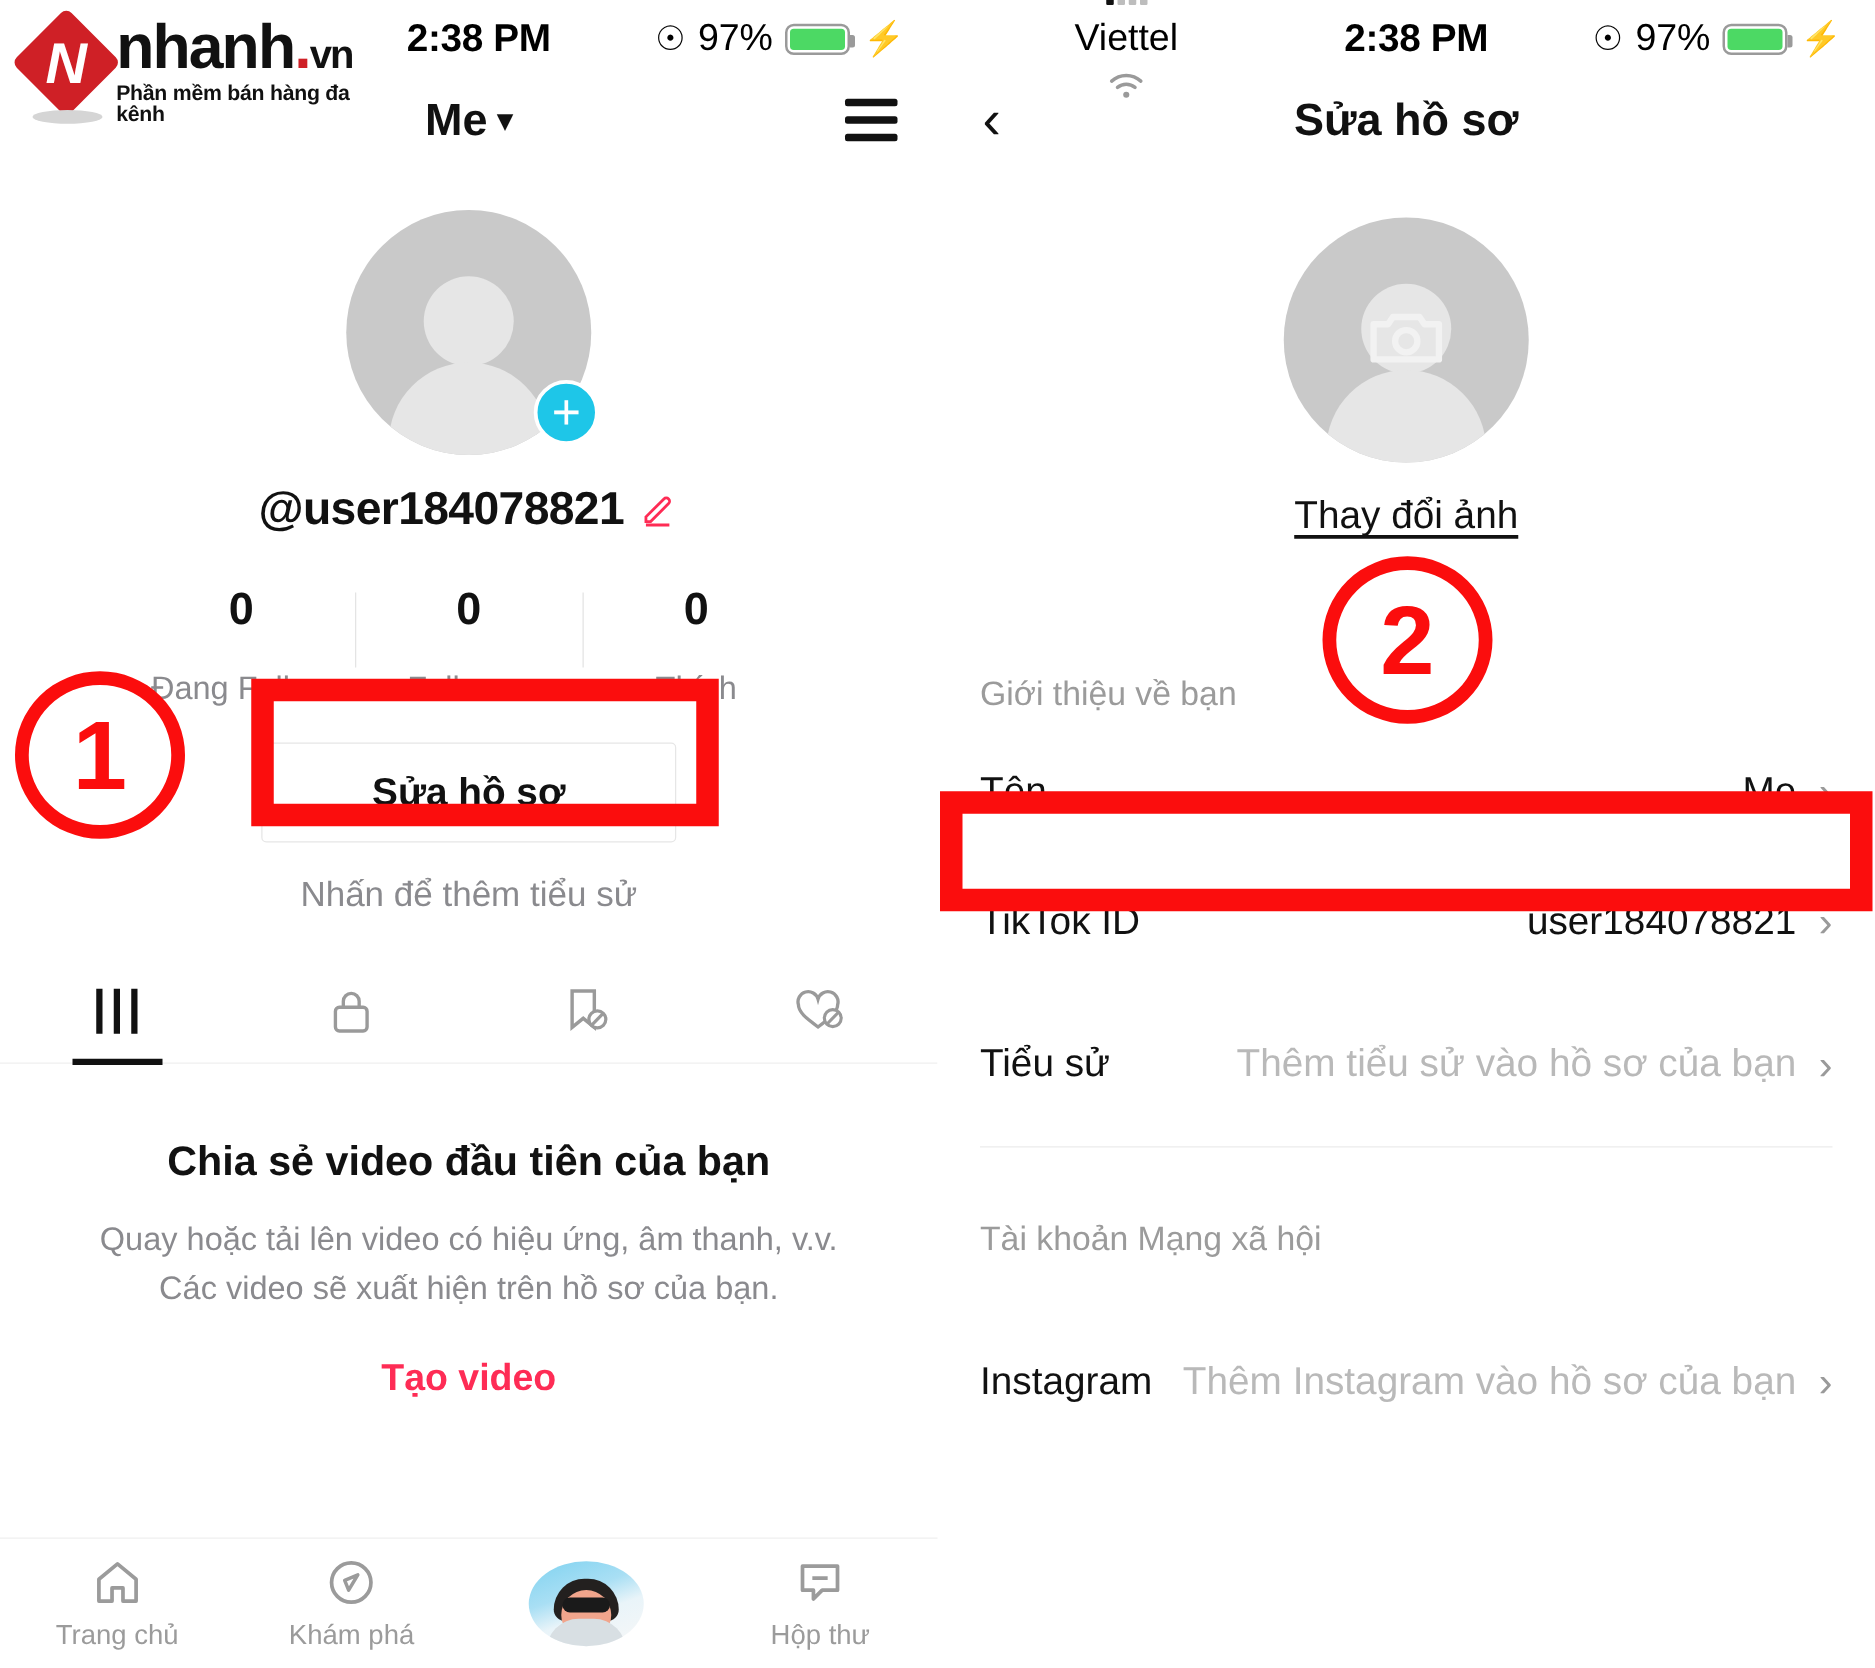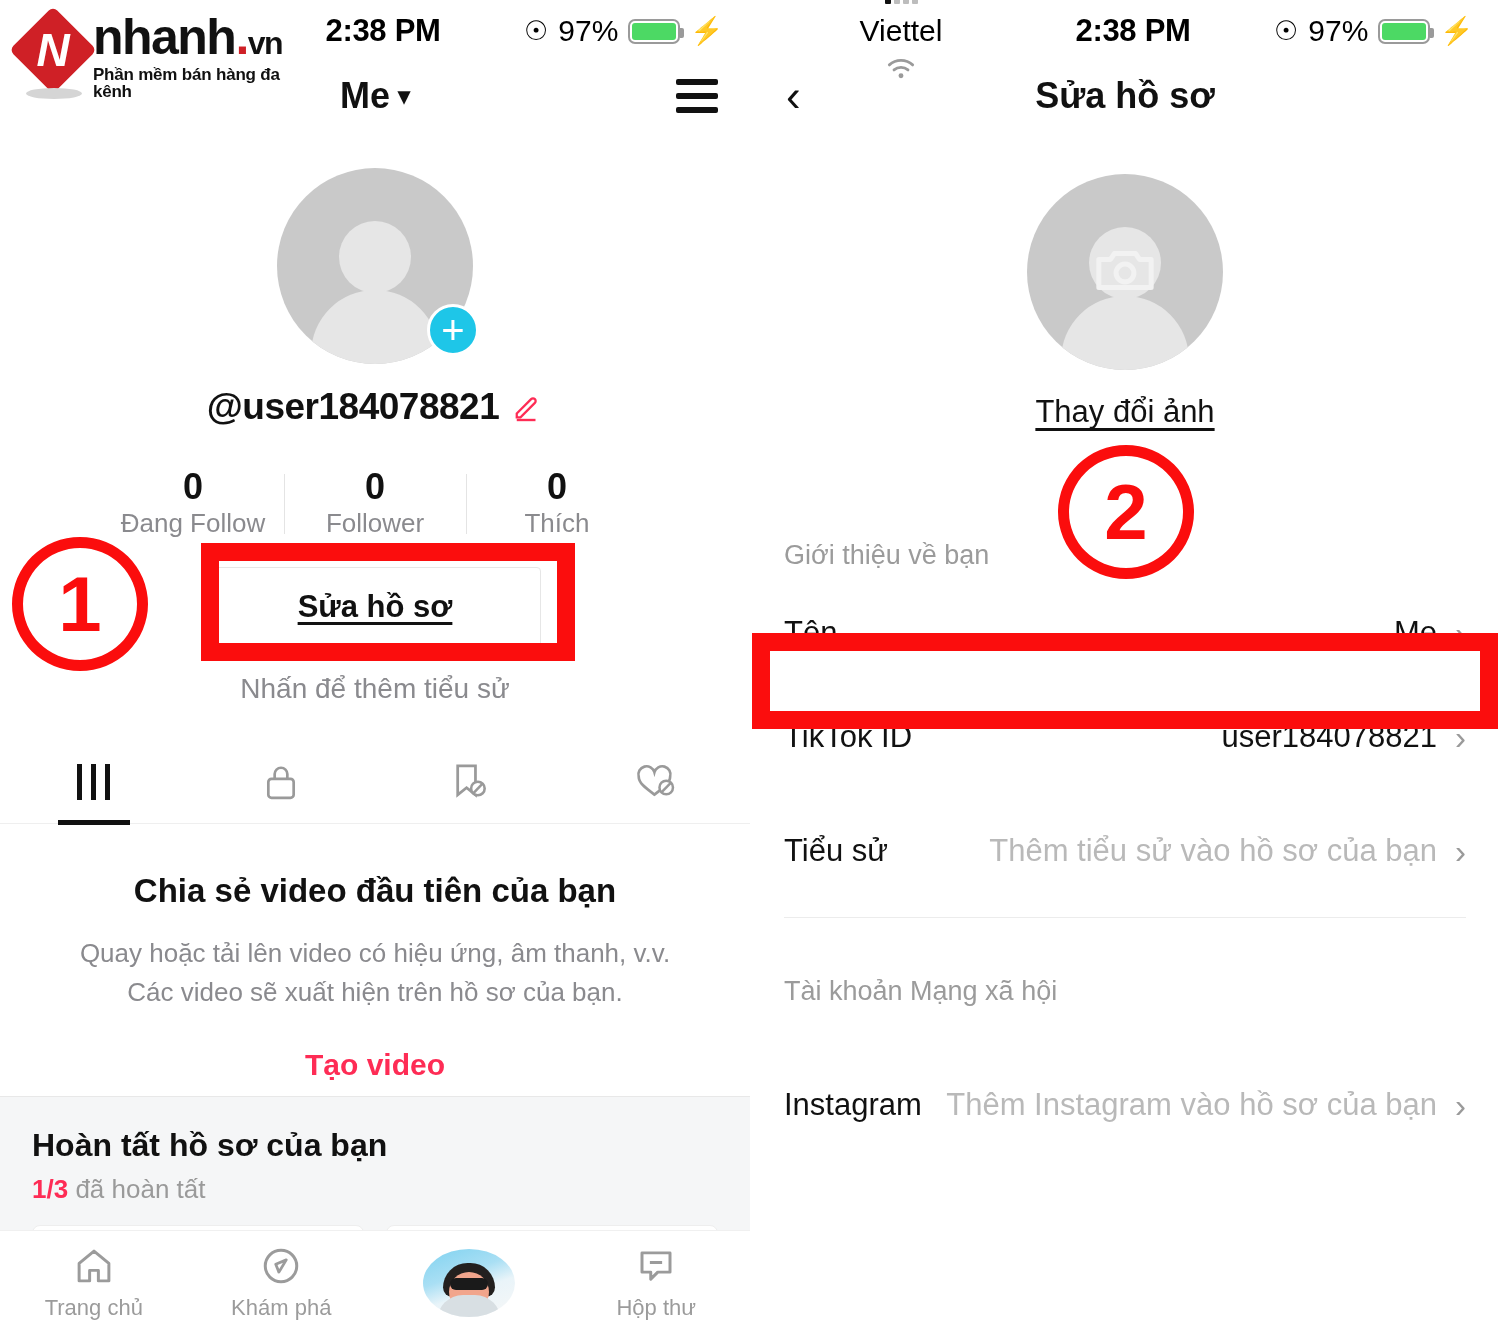--- a/index.html
+++ b/index.html
@@ -129,7 +129,7 @@
     content:""; position:absolute; left:0; top:8px; width:1px; height:60px; background:#e4e4e4;
   }
   .stat-num { font-size: 36px; font-weight: 700; color:#111; }
-  .stat-lbl { font-size: 26px; color: #8a8a8e; margin-top: 0; }
+  .stat-lbl { font-size: 26px; color: #8a8a8e; margin-top: 27px; }
 
   
   .edit-zone { display:flex; flex-direction:column; align-items:center; margin-top: 28px; }

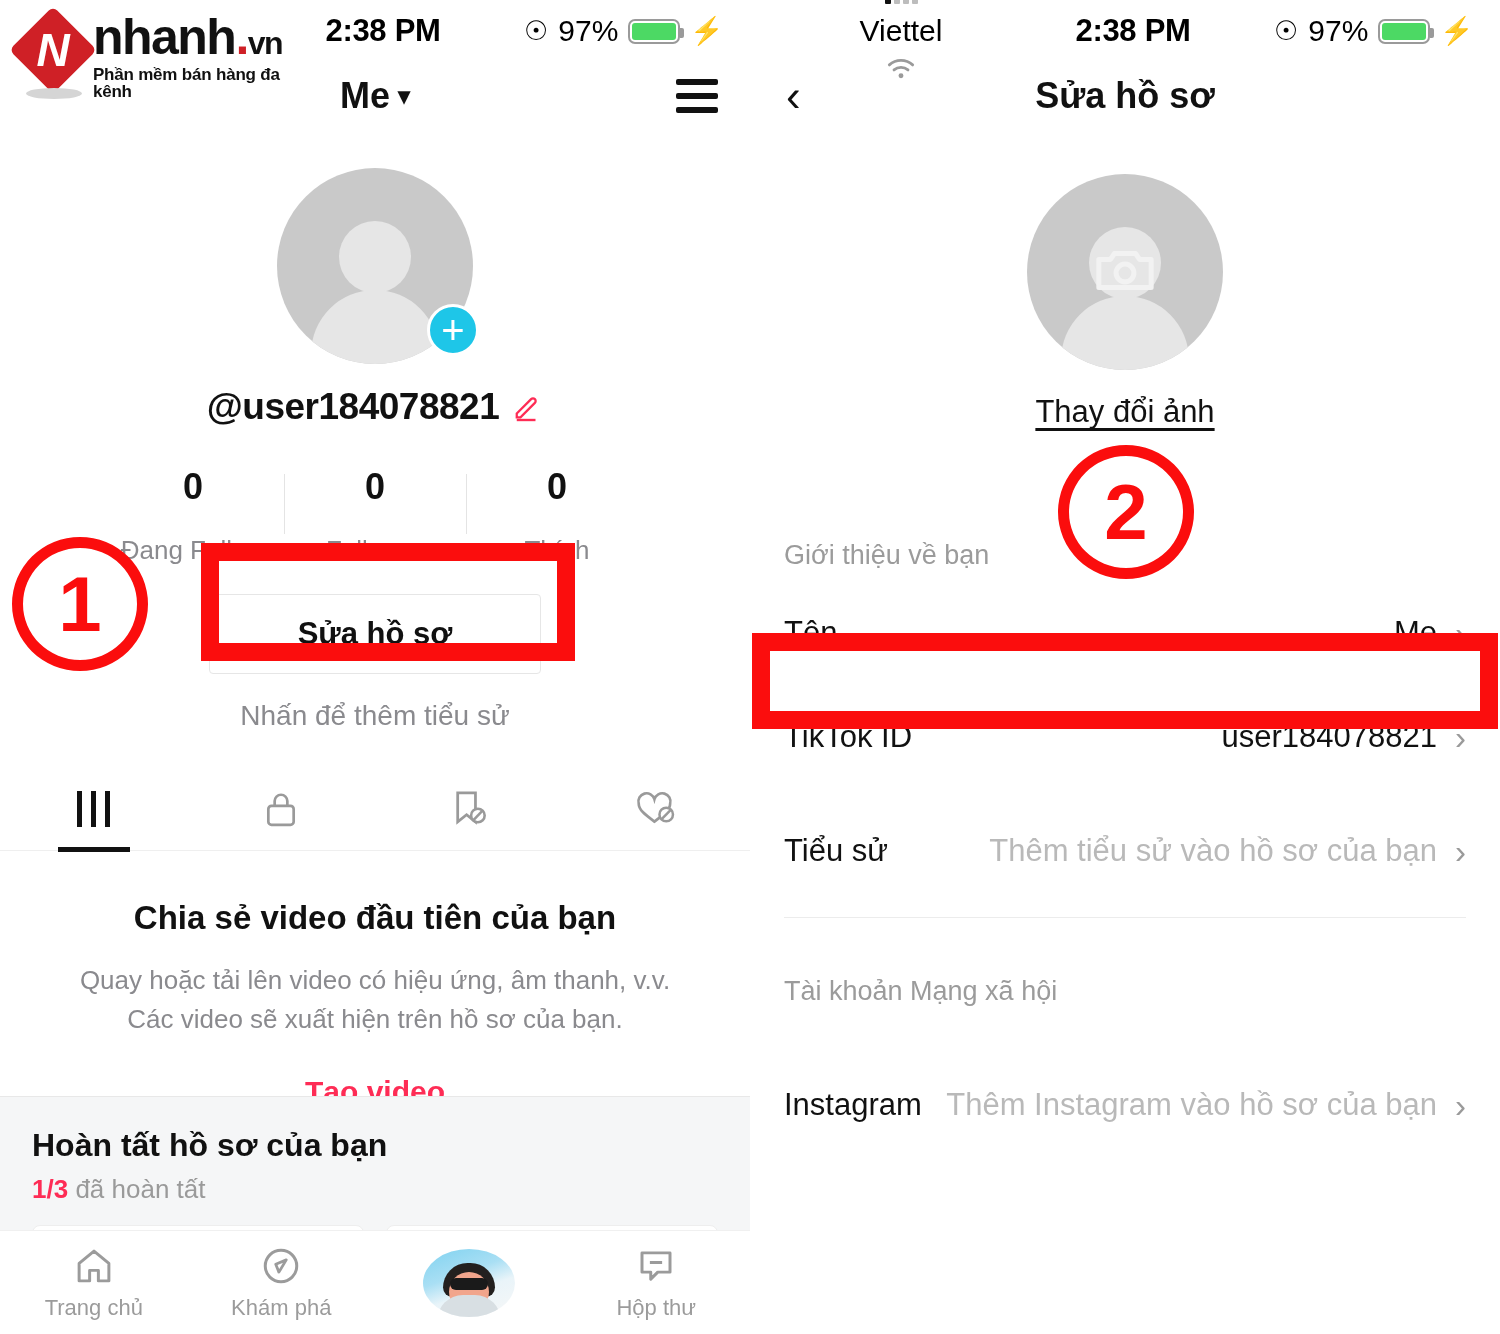--- a/index.html
+++ b/index.html
@@ -153,7 +153,7 @@
 
   
   .empty { text-align:center; padding-top: 48px; }
-  .empty-title { font-size: 33px; font-weight: 700; color:#111; }
+  .empty-title { font-size: 33px; font-weight: 700; color:#111;margin-top:11px; }
   .empty-sub { font-size: 26px; color:#8a8a8e; margin-top: 24px; line-height: 1.5; }
   .create-link {
     display:inline-block; margin-top: 36px; font-size: 30px; color:#fe2c55;

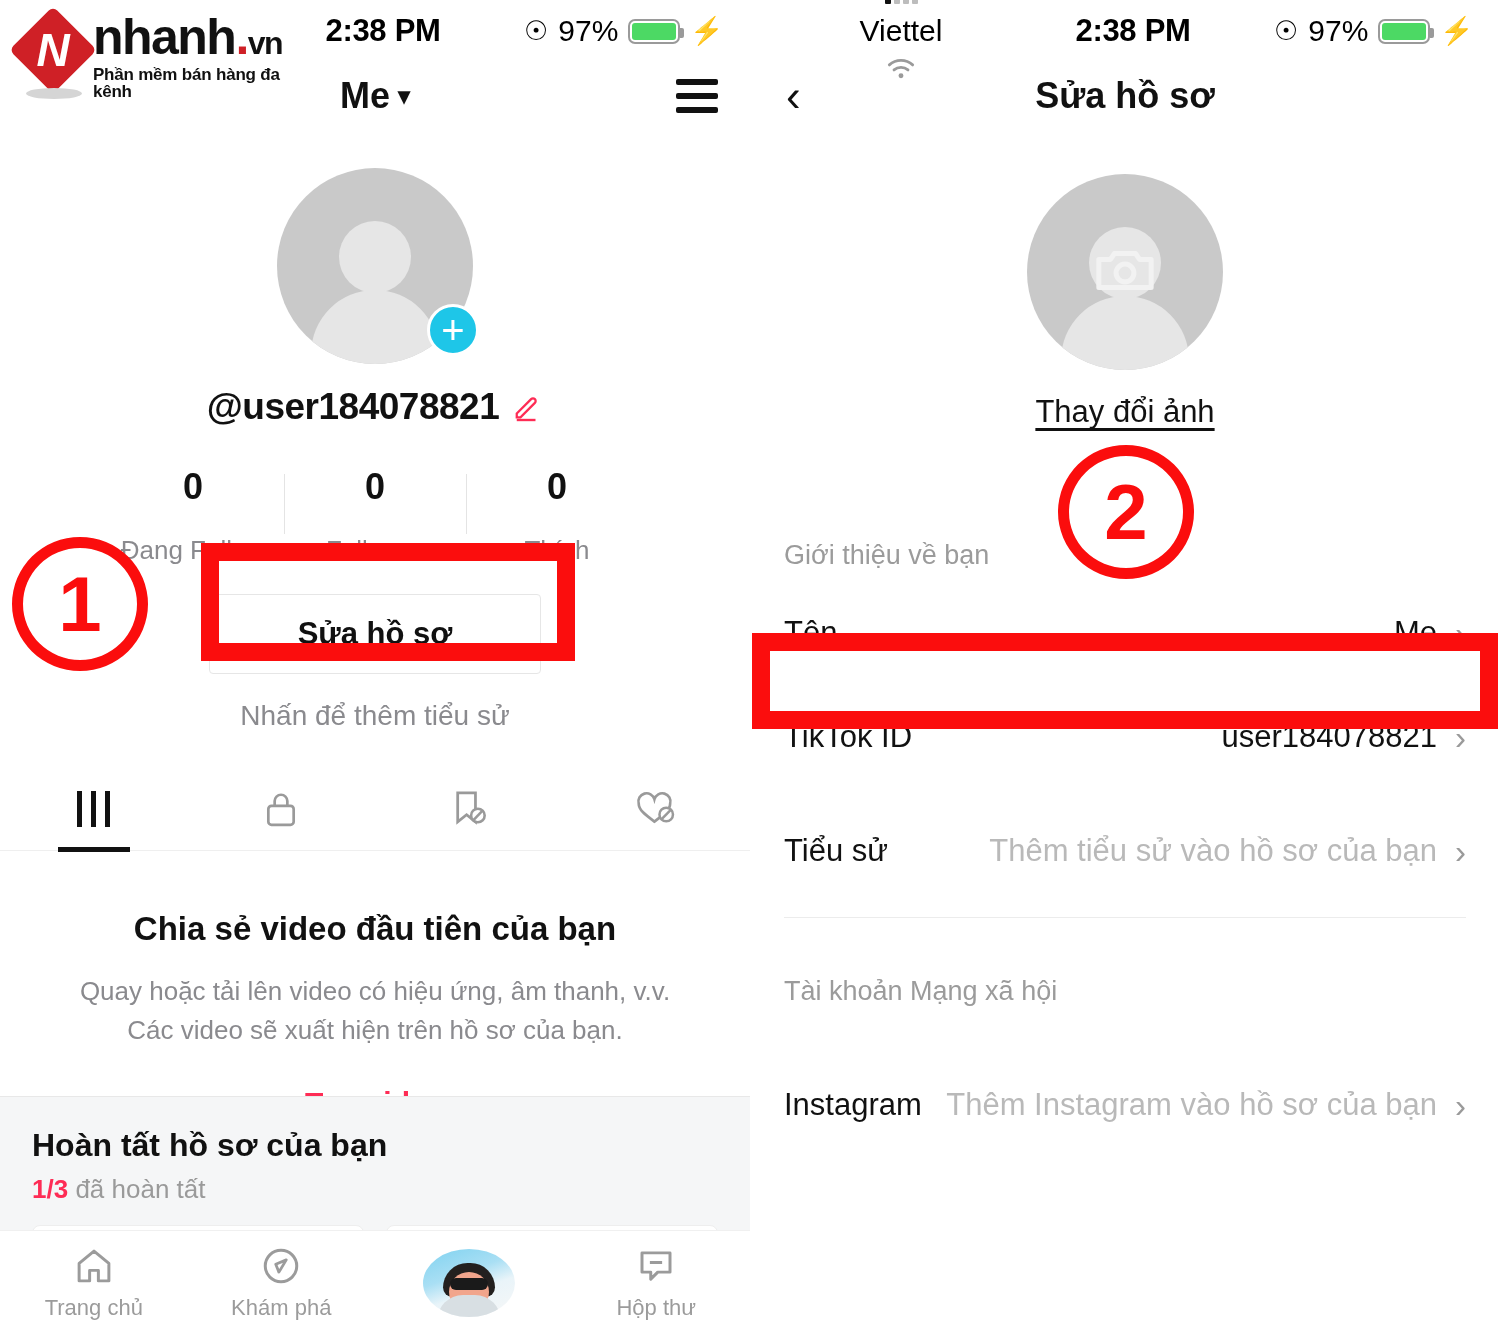--- a/index.html
+++ b/index.html
@@ -363,17 +363,6 @@
       <a class="create-link">Tạo video</a>
     </div>
 
-    <div class="completion">
-      <div class="comp-title">Hoàn tất hồ sơ của bạn</div>
-      <div class="comp-sub">
-        <b>1/3</b>
-        <span>đã hoàn tất</span>
-      </div>
-      <div class="comp-cards">
-        <div class="comp-card"></div>
-        <div class="comp-card"></div>
-      </div>
-    </div>
 
     <div class="bottomnav">
       <div class="bn-item">

